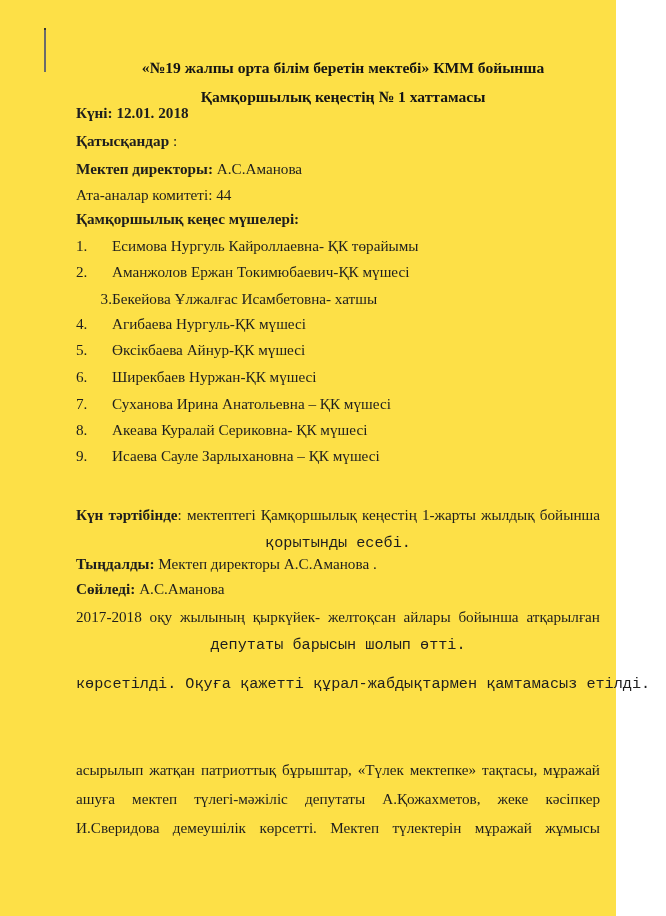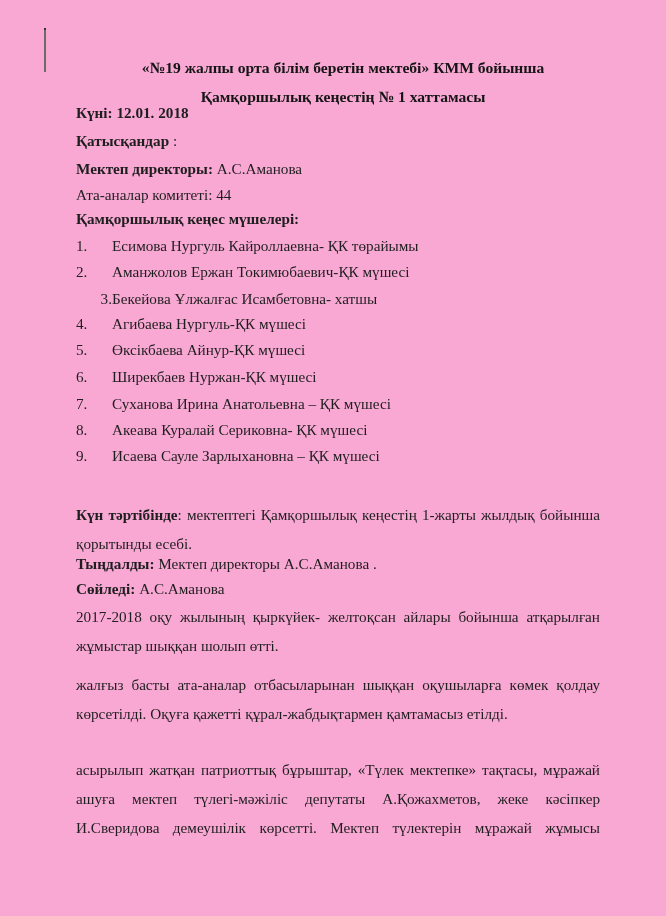--- a/index.html
+++ b/index.html
@@ -19,8 +19,8 @@
     .page {
       position: absolute;
       left: 0; top: 0;
-      width: 666px; height: 916px;
-      background: #f9a8d4;
+      width: 616px; height: 916px;
+      background: #fde047;
     }
     .margin-mark {
       position: absolute;

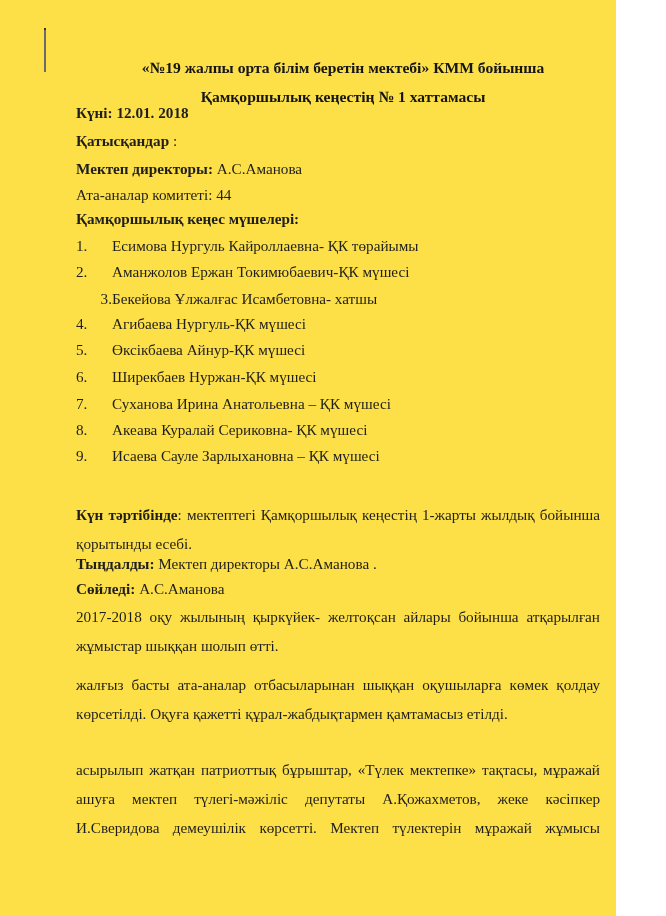--- a/index.html
+++ b/index.html
@@ -76,9 +76,10 @@
     }
     .para .last-line {
       display: block;
-      text-align: left;
+      text-align: center;
       height: 29px;
       white-space: nowrap;
+      font-family: Liberation Mono, monospace;
     }
   </style>
 </head>

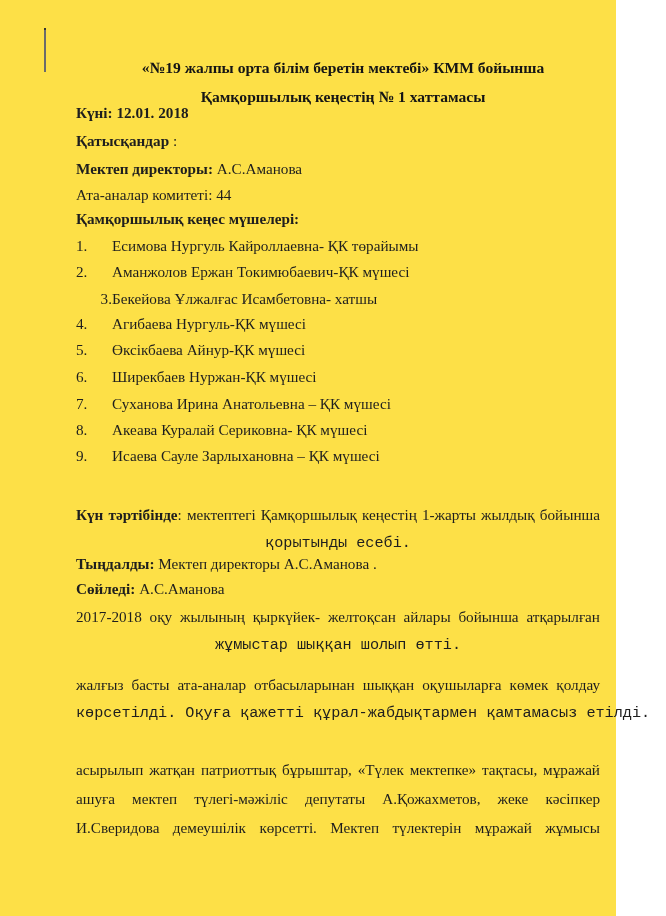--- a/index.html
+++ b/index.html
@@ -135,7 +135,7 @@
 
   <div class="para" style="top:602px;">
     <span class="just-line">  2017-2018 оқу жылының қыркүйек- желтоқсан айлары бойынша атқарылған</span>
-    <span class="last-line">жұмыстар шыққан шолып өтті.</span>
+    <span class="last-line">депутаты барысын шолып өтті.</span>
   </div>
 
   <div class="para" style="top:670px;">

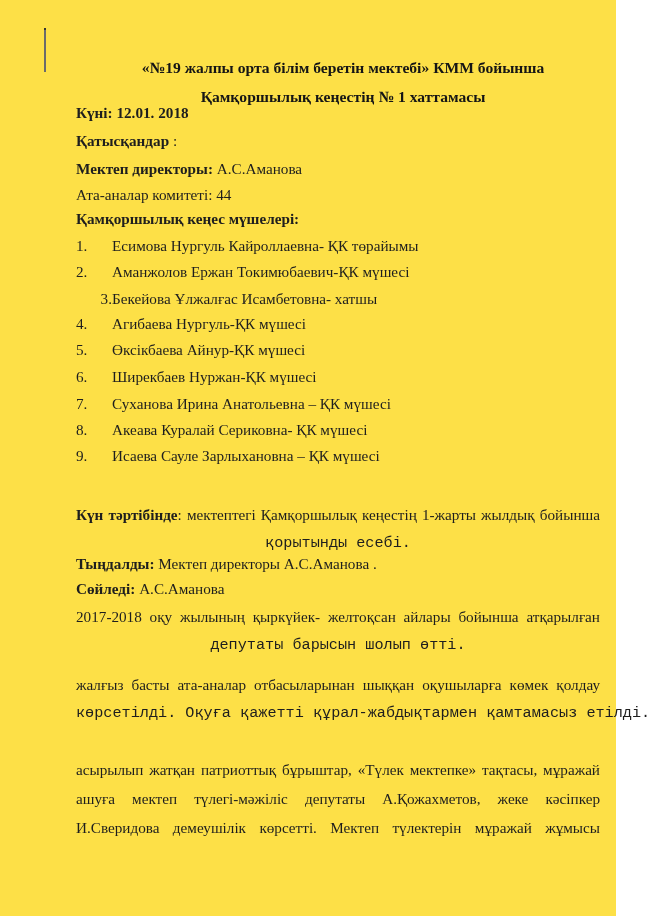--- a/index.html
+++ b/index.html
@@ -139,7 +139,6 @@
   </div>
 
   <div class="para" style="top:670px;">
-    <span class="just-line">жалғыз басты ата-аналар отбасыларынан шыққан оқушыларға көмек қолдау</span>
     <span class="last-line">көрсетілді. Оқуға қажетті құрал-жабдықтармен қамтамасыз етілді.</span>
   </div>
 

